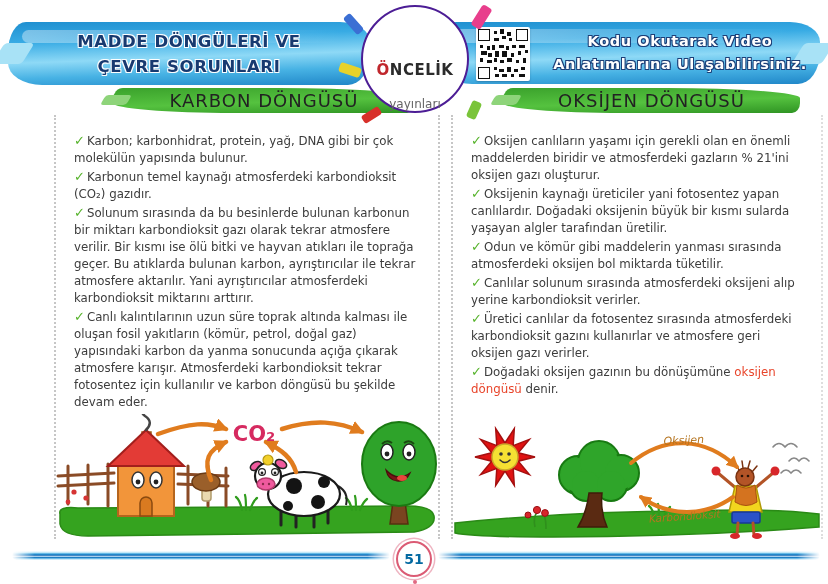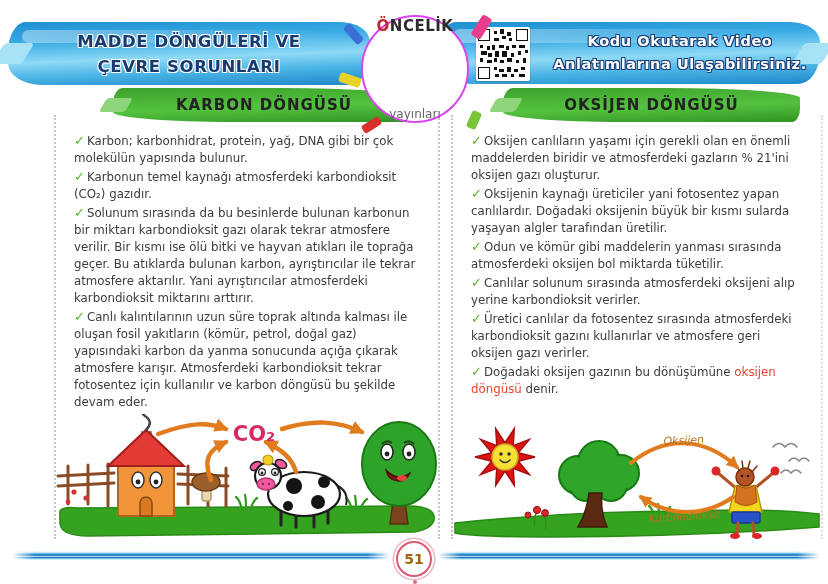--- a/index.html
+++ b/index.html
@@ -32,9 +32,9 @@
   .qr-box svg { display:block; width:100%; height:100%; }
 
   
-  .logo { position:absolute; left:361px; top:15px; width:108px; height:108px; background:#fff;
-          border:2px solid #d946ef; border-radius:50%; box-sizing:border-box; z-index:4;
-          display:flex; flex-direction:column; align-items:center; justify-content:space-between; }
+  .logo { position:absolute; left:361px; top:5px; width:108px; height:108px; background:#fff;
+          border:2px solid #4c1d95; border-radius:50%; box-sizing:border-box; z-index:4;
+          display:flex; flex-direction:column; align-items:center; justify-content:flex-end; }
   .logo-name { font-weight:bold; font-size:15px; color:#2b2b2b; letter-spacing:.5px; }
   .logo-name::first-letter { color:#c0272d; }
   .logo-sub { font-size:12px; color:#666; margin-top:18px; }

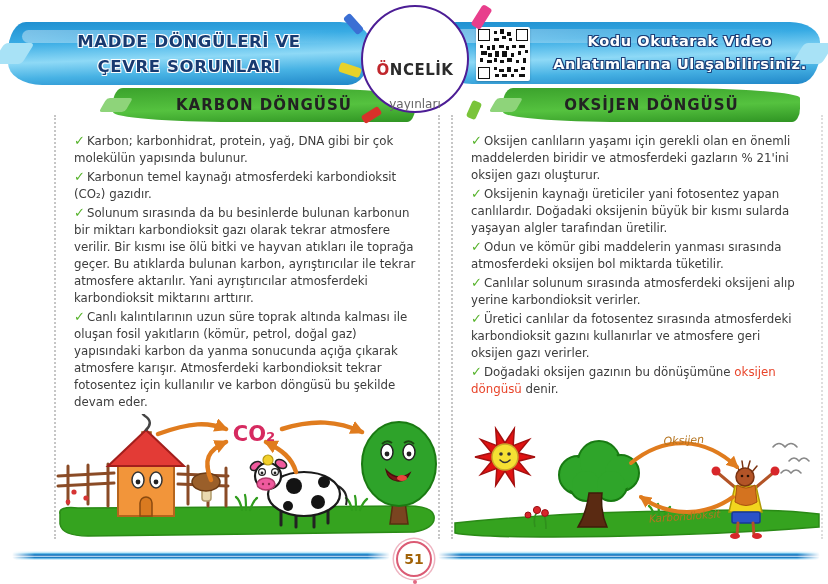--- a/index.html
+++ b/index.html
@@ -46,10 +46,10 @@
   .crayon.red    { width:9px;  height:20px; background:#d8302a; left:4px;    bottom:-14px; transform:rotate(58deg); }
 
   
-  .green-hdr { position:absolute; top:88px; height:34px; display:flex; align-items:center; justify-content:center;
+  .green-hdr { position:absolute; top:88px; height:25px; display:flex; align-items:center; justify-content:center;
             background:linear-gradient(178deg,#3ba22c 0%,#55c23f 55%,#2f9423 100%);
             border-radius:10px 45% 8px 40% / 45% 10px 40% 10px;
-            font-weight:bold; font-size:15px; color:#222; letter-spacing:1px; }
+            font-weight:normal; font-size:18px; color:#222; letter-spacing:1px; }
   .green-hdr::before { content:""; position:absolute; left:-10px; top:28%; width:26px; height:40%;
             background:#8ed47a; transform:skewX(-30deg); border-radius:3px; }
   .green-hdr-left { left:113px; width:302px; }

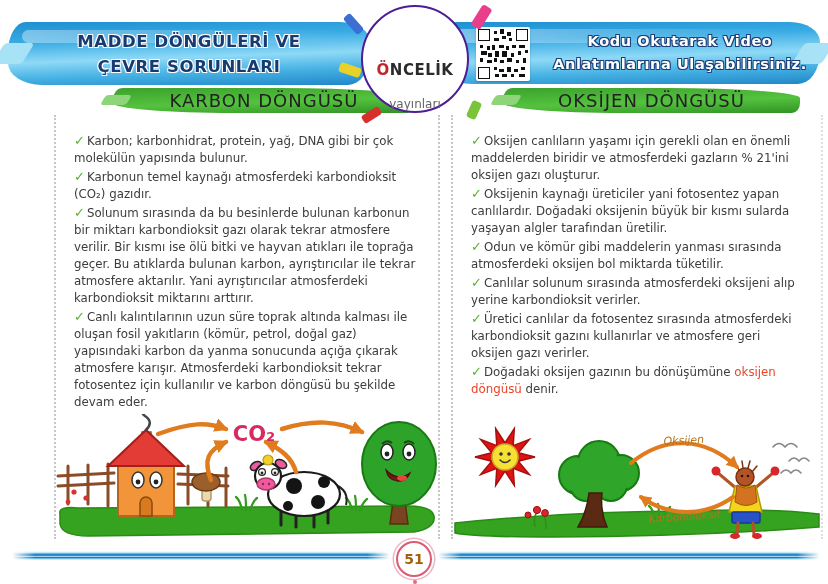--- a/index.html
+++ b/index.html
@@ -81,7 +81,7 @@
             border:2px solid #db5b74; border-radius:50%; box-sizing:border-box; z-index:6;
             box-shadow:0 0 0 2px #fff,0 0 0 3.5px #eeb4c1;
             display:flex; align-items:center; justify-content:center;
-            color:#a16207; font-weight:bold; font-size:14px; }
+            color:#0369a1; font-weight:bold; font-size:14px; }
   .page-badge::after { content:""; position:absolute; left:46%; bottom:-9px; width:4px; height:4px;
             border-radius:50%; background:#e06a82; }
 </style>

